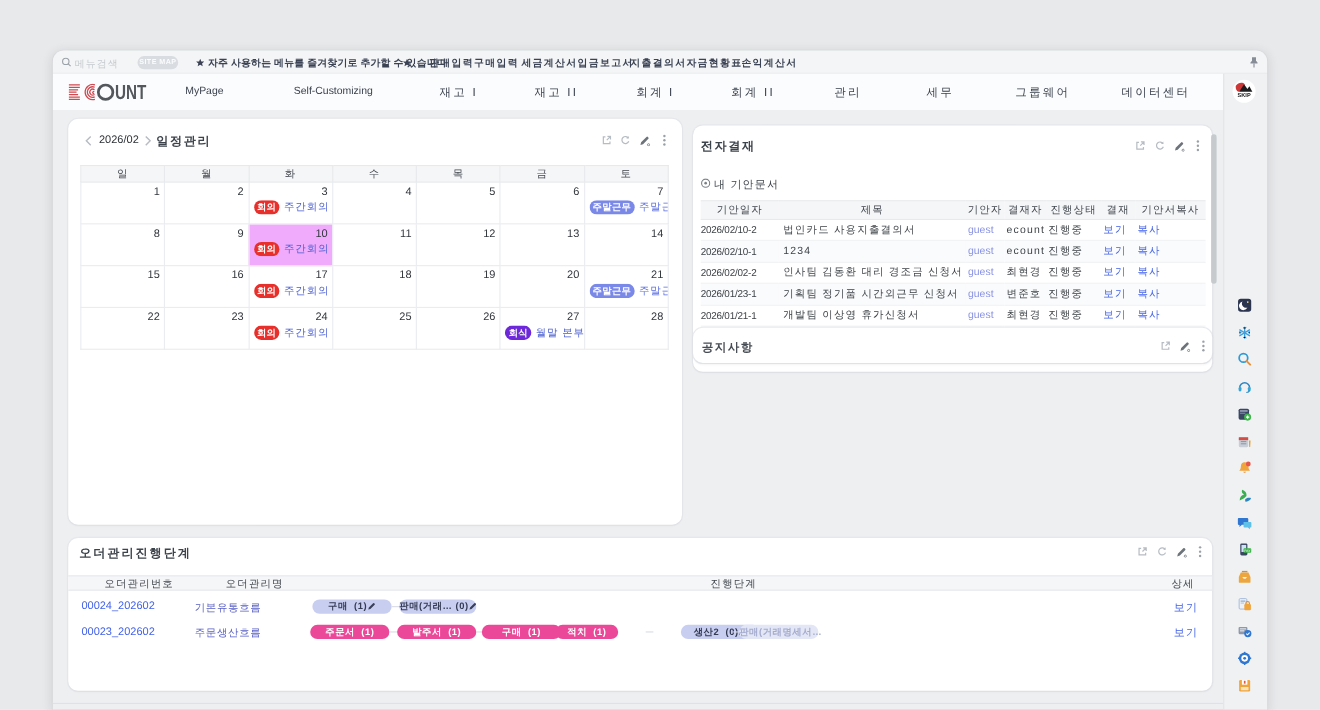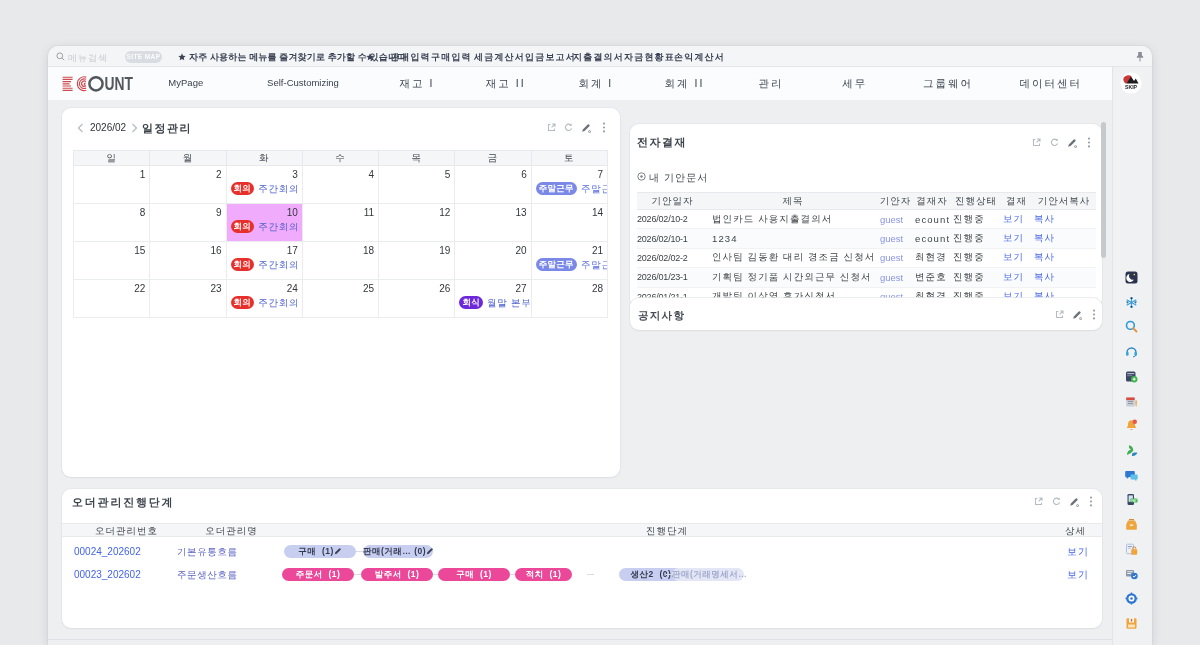--- a/index.html
+++ b/index.html
@@ -330,7 +330,7 @@
         </tbody>
       </table>
 </div>
-<div class="panel" style="left:582px;top:78px;width:472px;height:184px">
+<div class="panel" style="left:582px;top:68px;width:472px;height:224px">
 <div class="t title11" style="left:7px;top:11px">전자결재</div>
 <svg class="abs" style="left:457px;top:13px" width="4" height="11" viewBox="0 0 4 11">
         <circle cx="2" cy="1.6" r="1.1" fill="#9aa0a8"></circle>

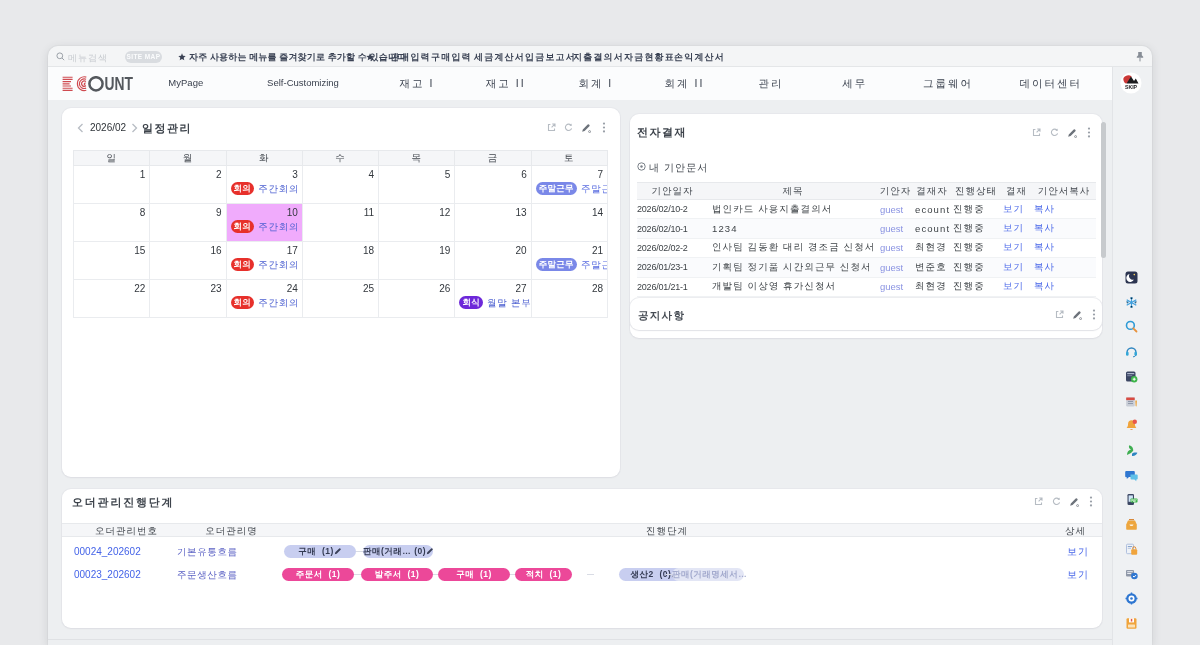--- a/index.html
+++ b/index.html
@@ -481,7 +481,7 @@
 <div class="conn" style="left:371px;top:85px;width:7px"></div>
 <div class="opill odark" style="left:376px;top:79px;width:72px">구매&nbsp;&nbsp;(1)</div>
 <div class="conn" style="left:448px;top:85px;width:7px"></div>
-<div class="opill odark" style="left:453px;top:79px;width:57px">적치&nbsp;&nbsp;(1)</div>
+<div class="opill odark" style="left:443px;top:79px;width:57px">적치&nbsp;&nbsp;(1)</div>
 <div class="conn" style="left:525px;top:85px;width:7px"></div>
 <div class="opill olav" style="left:557px;top:79px;width:72px">생산2&nbsp;&nbsp;(0)<svg width="8" height="8" viewBox="0 0 8 8" style="vertical-align:-1px">
           <path d="M0.8 7.2l.5-1.9L5.2 1.4a.7.7 0 0 1 1 0l.4.4a.7.7 0 0 1 0 1L2.7 6.7z" fill="#3a4058"></path>

